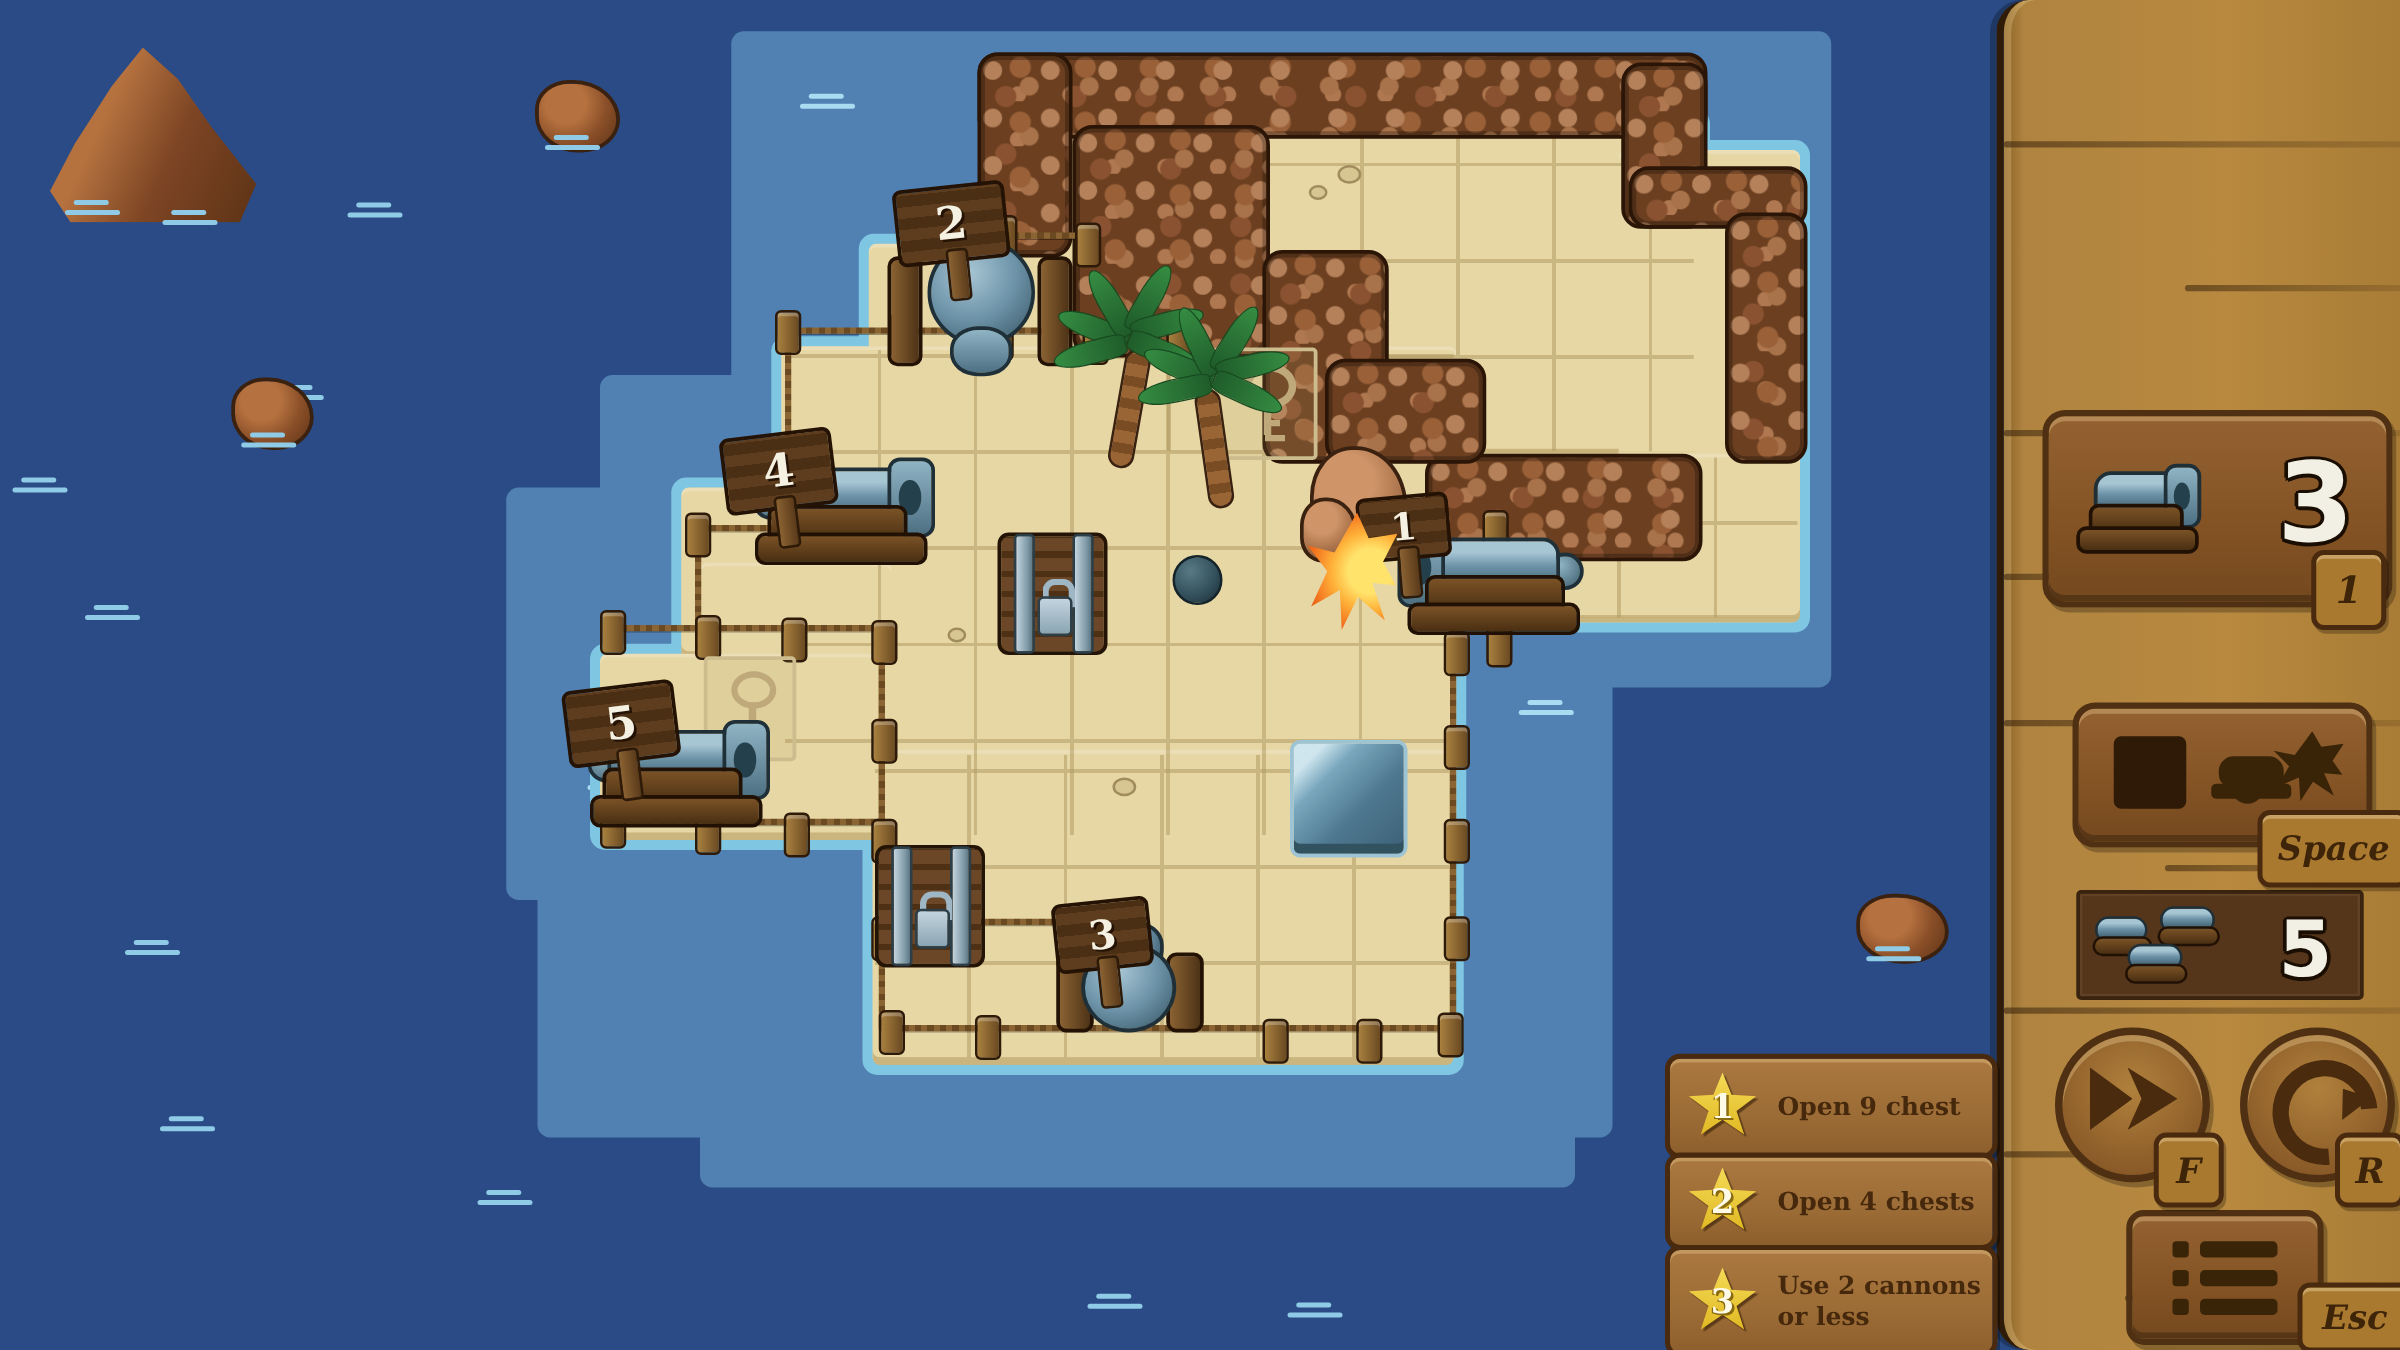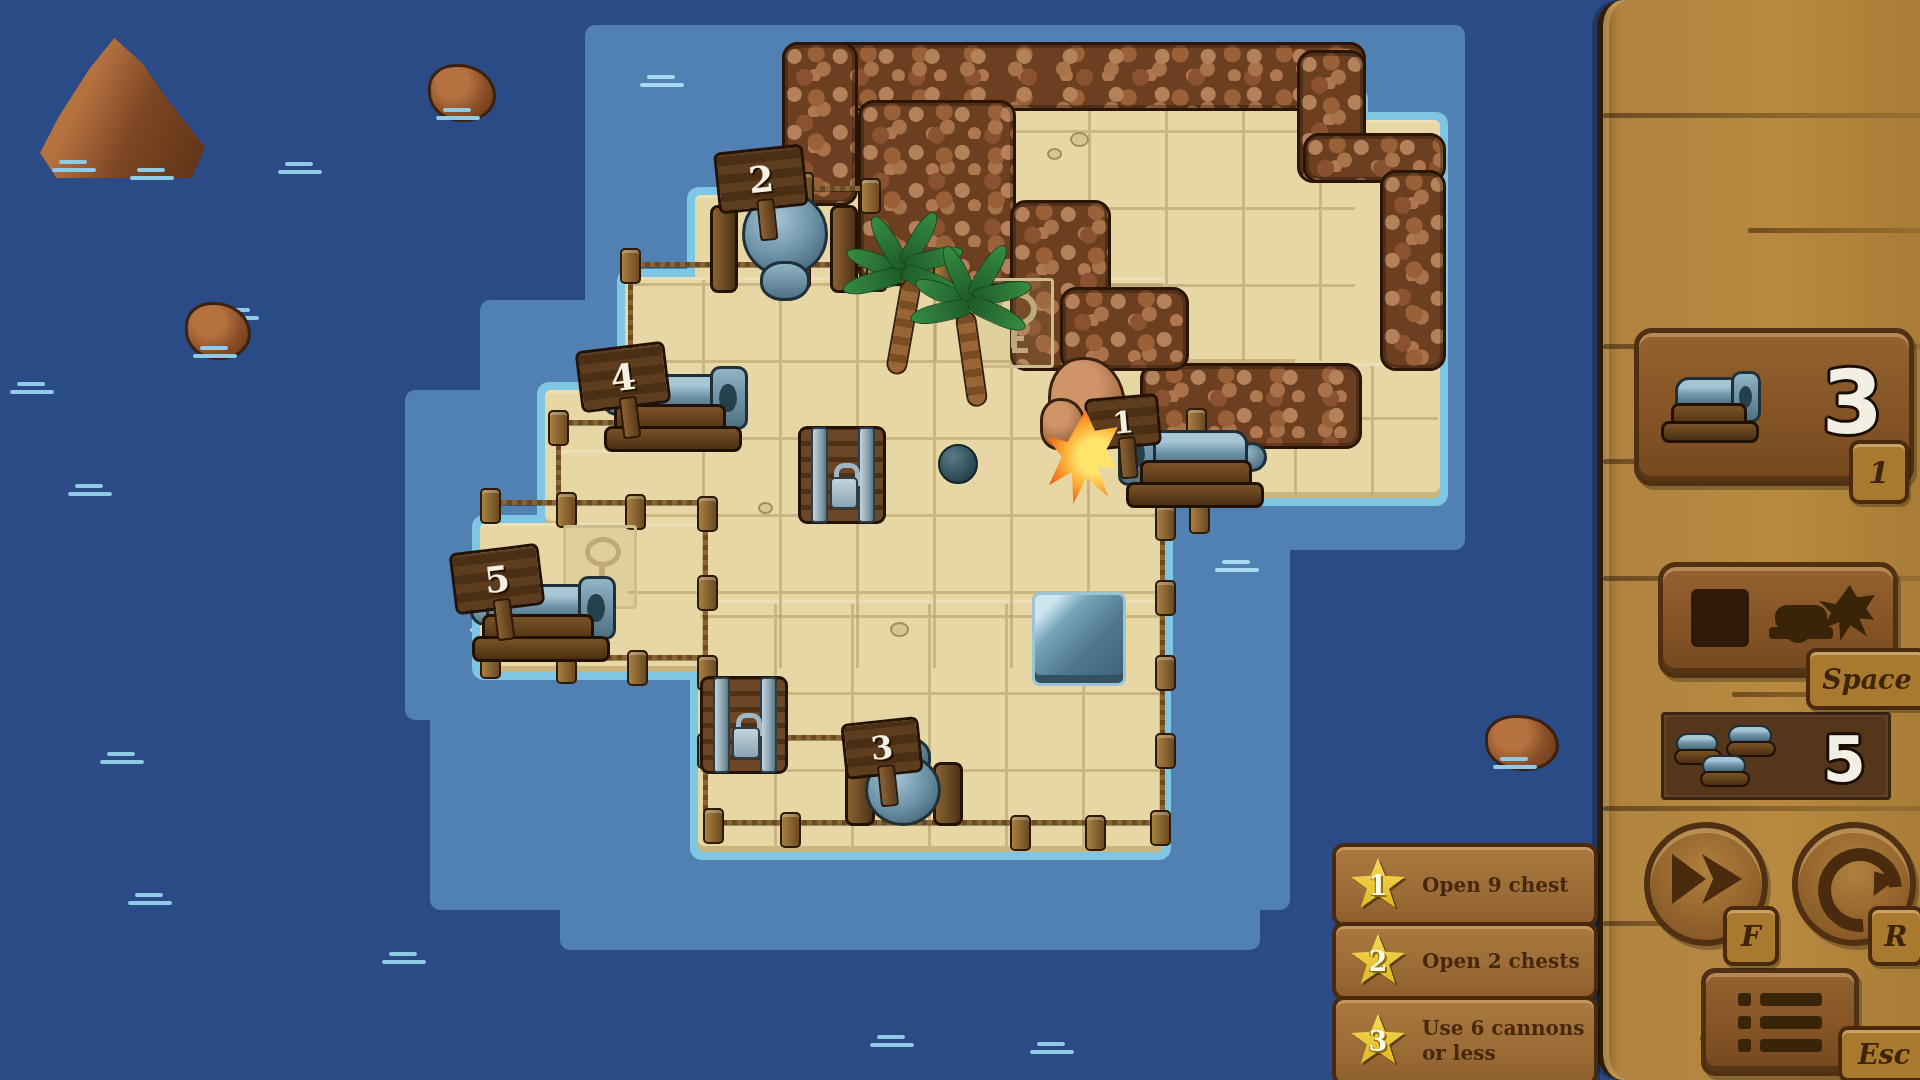--- a/index.html
+++ b/index.html
@@ -462,7 +462,7 @@
       <div class="star"></div>
       <div class="starnum">2</div>
     </div>
-    <div class="objtext">Open 2 chests</div>
+    <div class="objtext">Open 4 chests</div>
   </div>
   <div class="obj" style="top:996px;height:82px">
     <div class="starwrap">

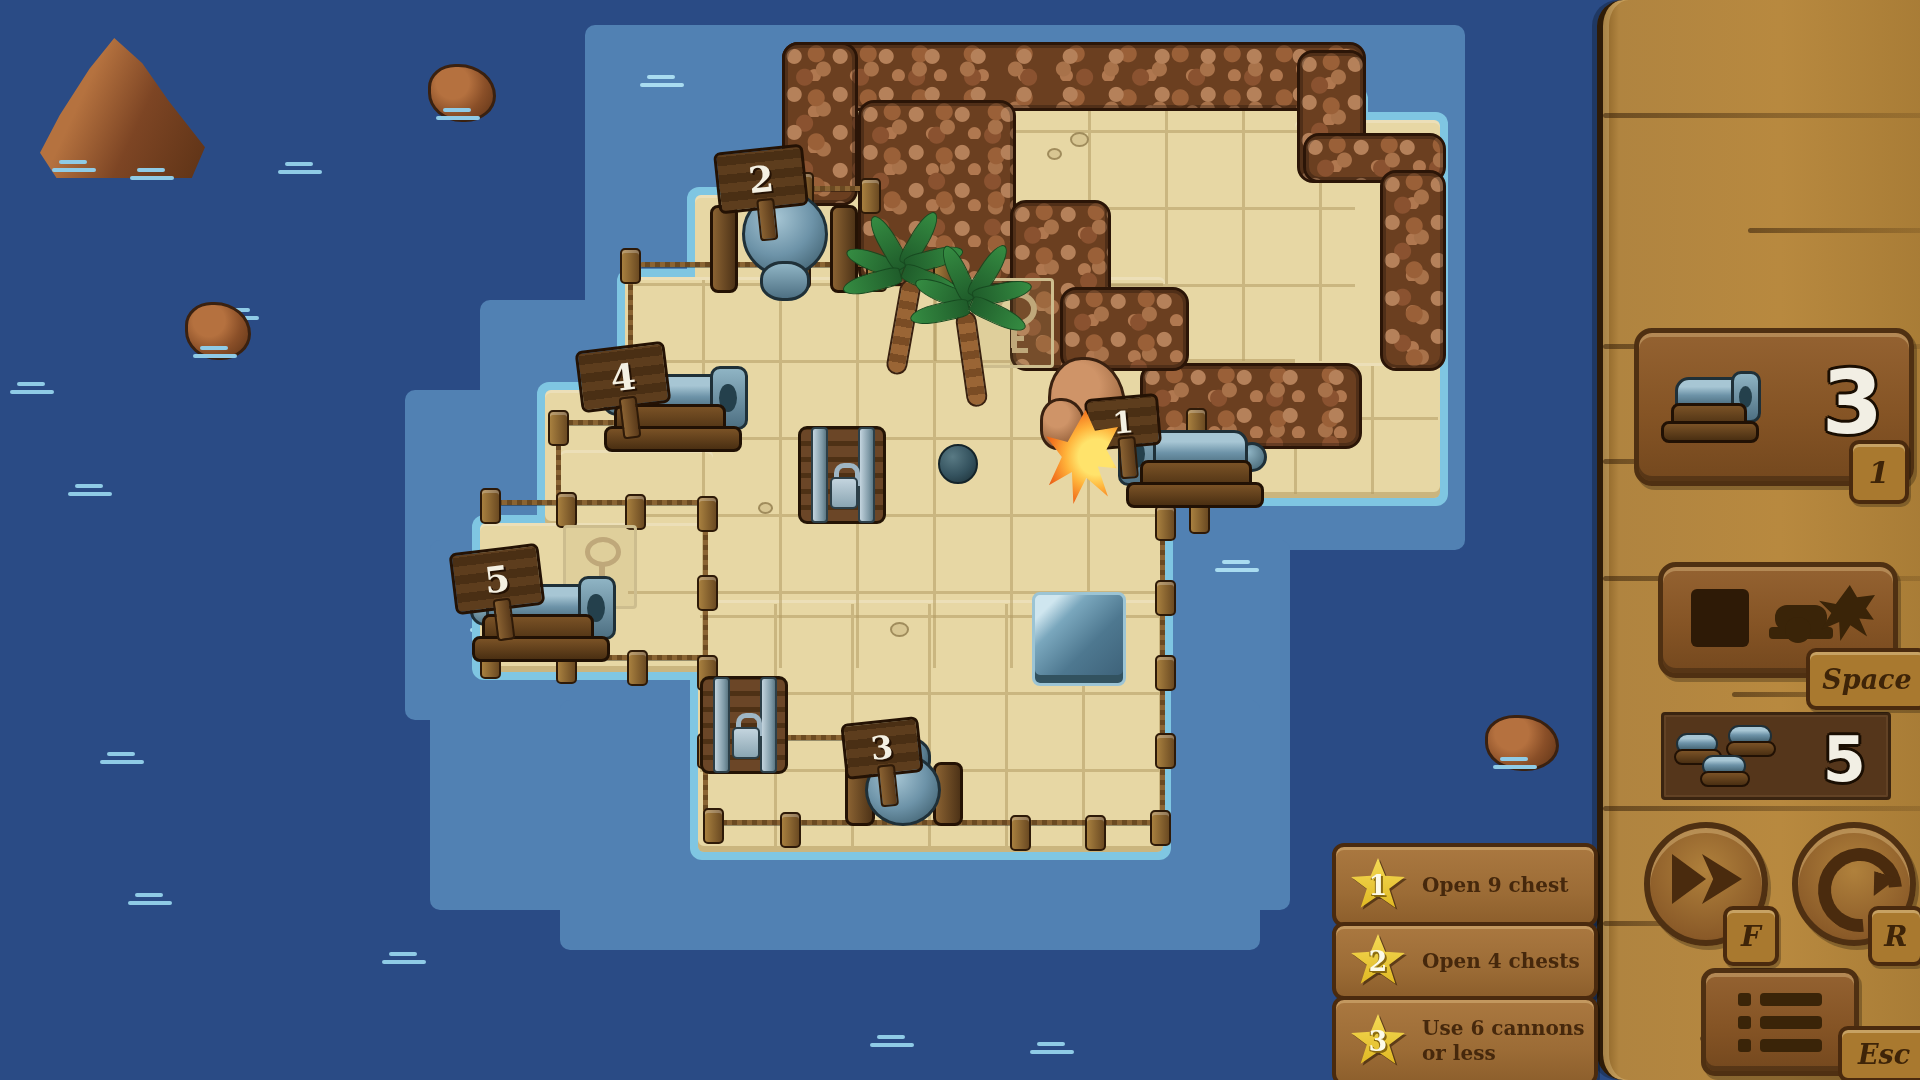--- a/index.html
+++ b/index.html
@@ -469,7 +469,7 @@
       <div class="star"></div>
       <div class="starnum">3</div>
     </div>
-    <div class="objtext">Use 6 cannons or less</div>
+    <div class="objtext">Use 2 cannons or less</div>
   </div>
 
 </div>

